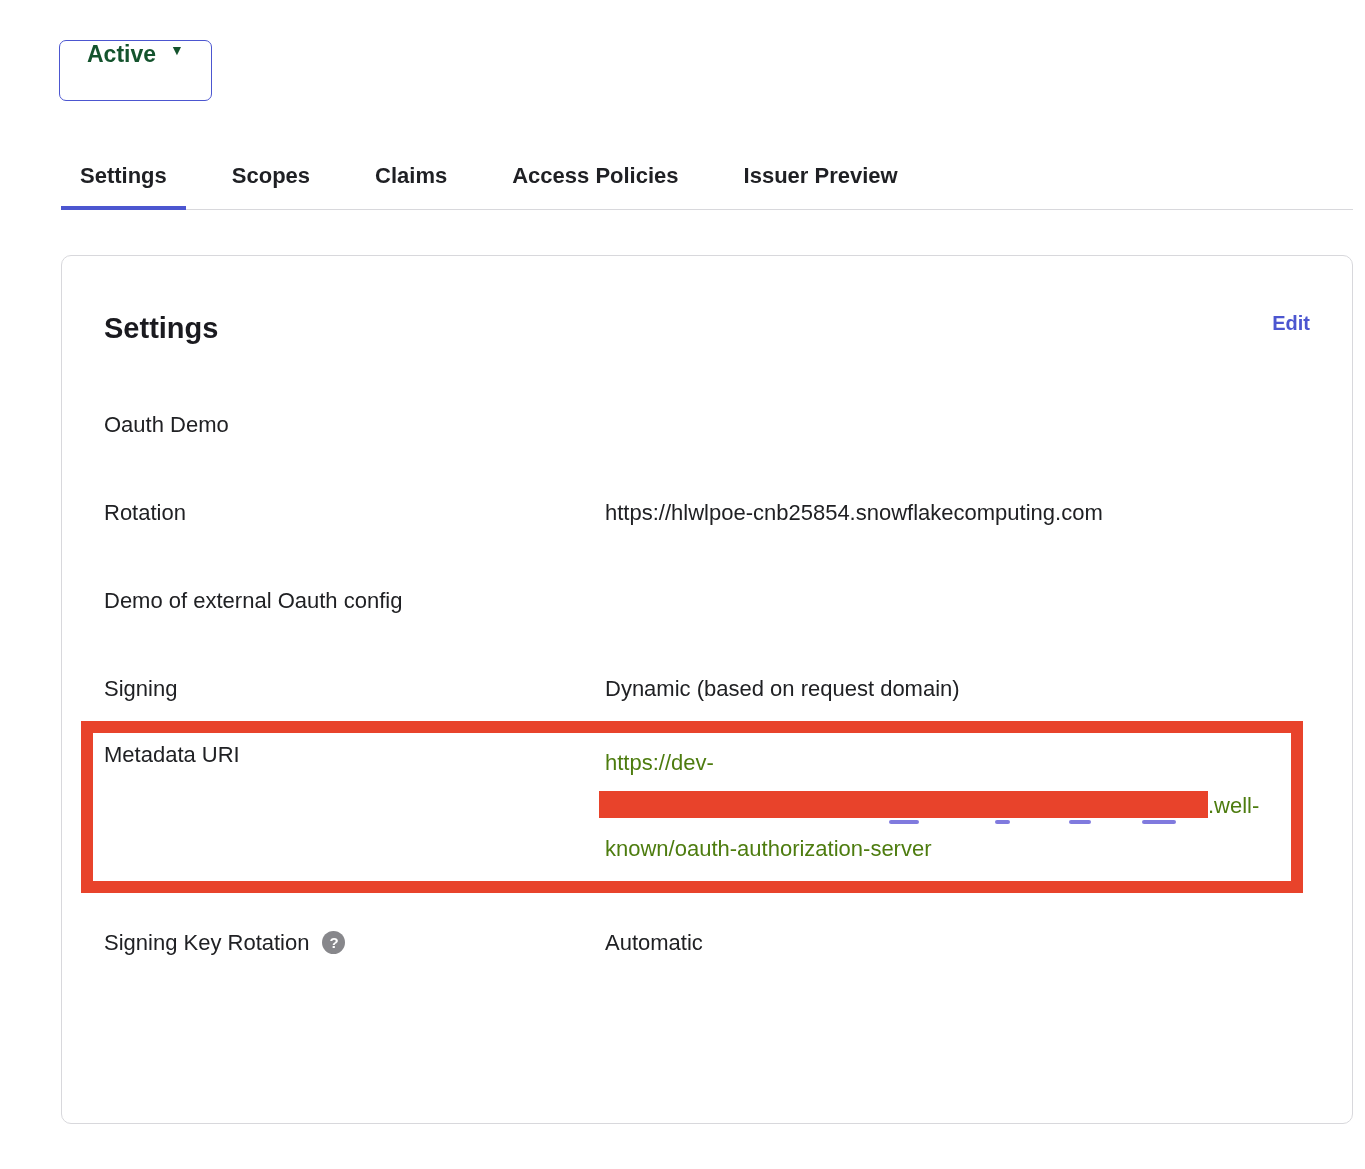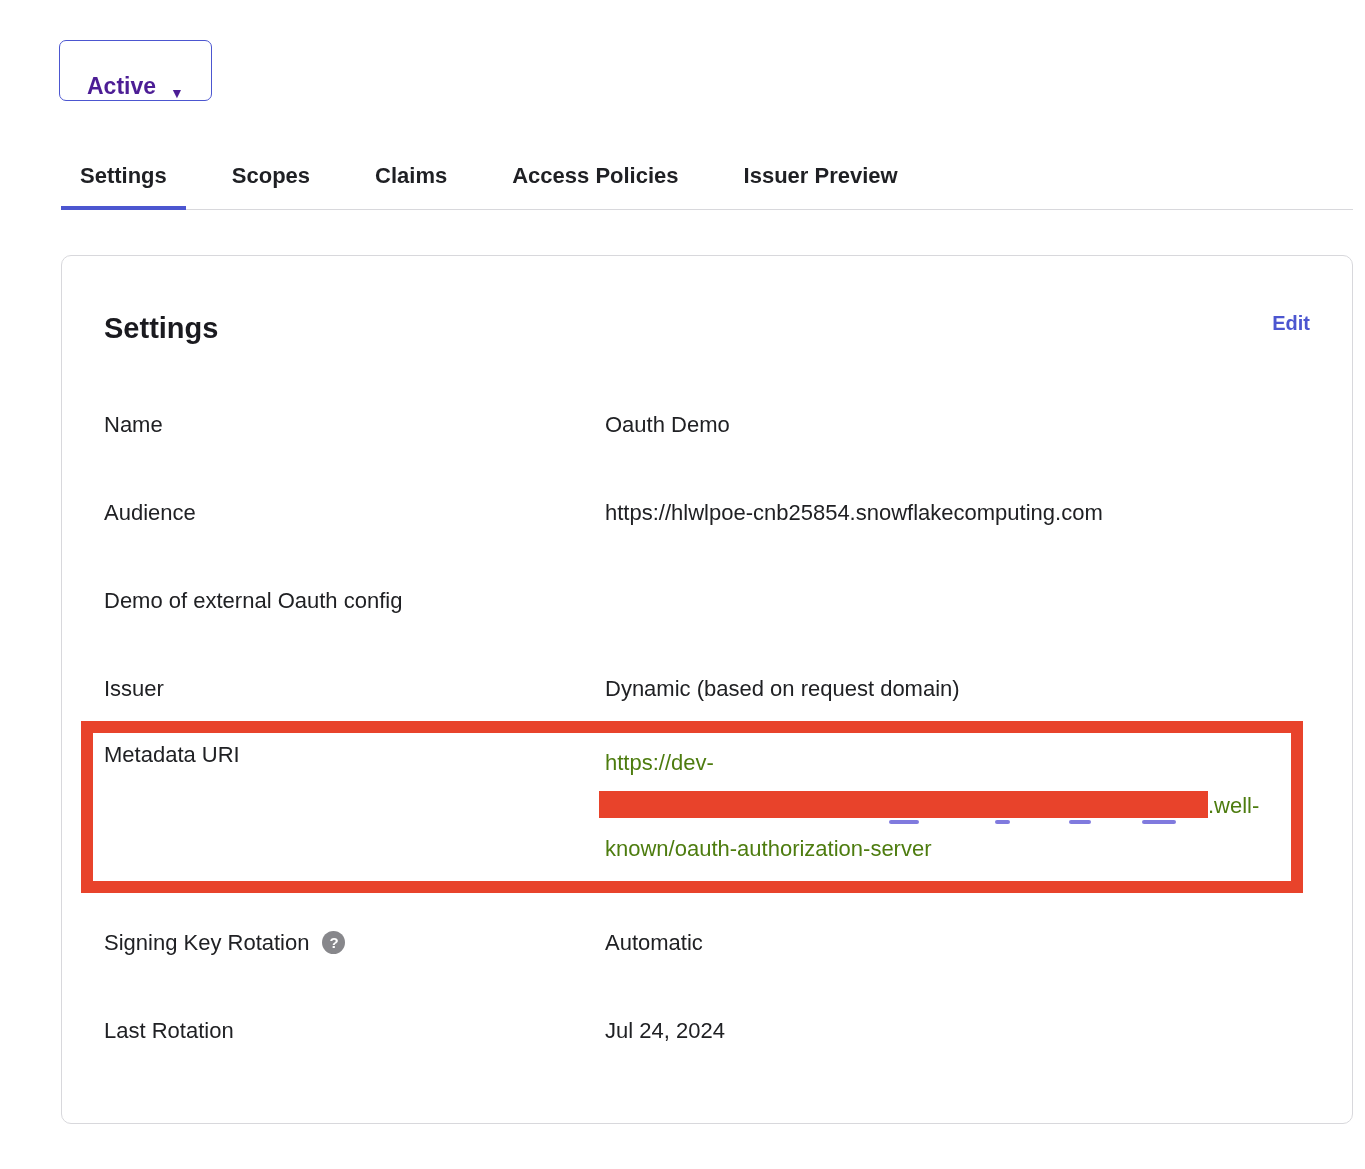--- a/index.html
+++ b/index.html
@@ -14,12 +14,12 @@
 
   
   .status-btn {
-    display: inline-flex; align-items: flex-end; gap: 14px;
+    display: inline-flex; align-items: flex-start; gap: 14px;
     margin: 40px 0 0 59px;
     height: 61px; padding: 0 27px;
     background: #fff;
     border: 1.5px solid #4C56D0; border-radius: 7px;
-    color: #4c1d95; font-size: 23px; font-weight: 700;
+    color: #14532d; font-size: 23px; font-weight: 700;
     cursor: pointer;
   }
   .status-btn .caret { font-size: 14px; line-height: 1; padding-top: 2px; }

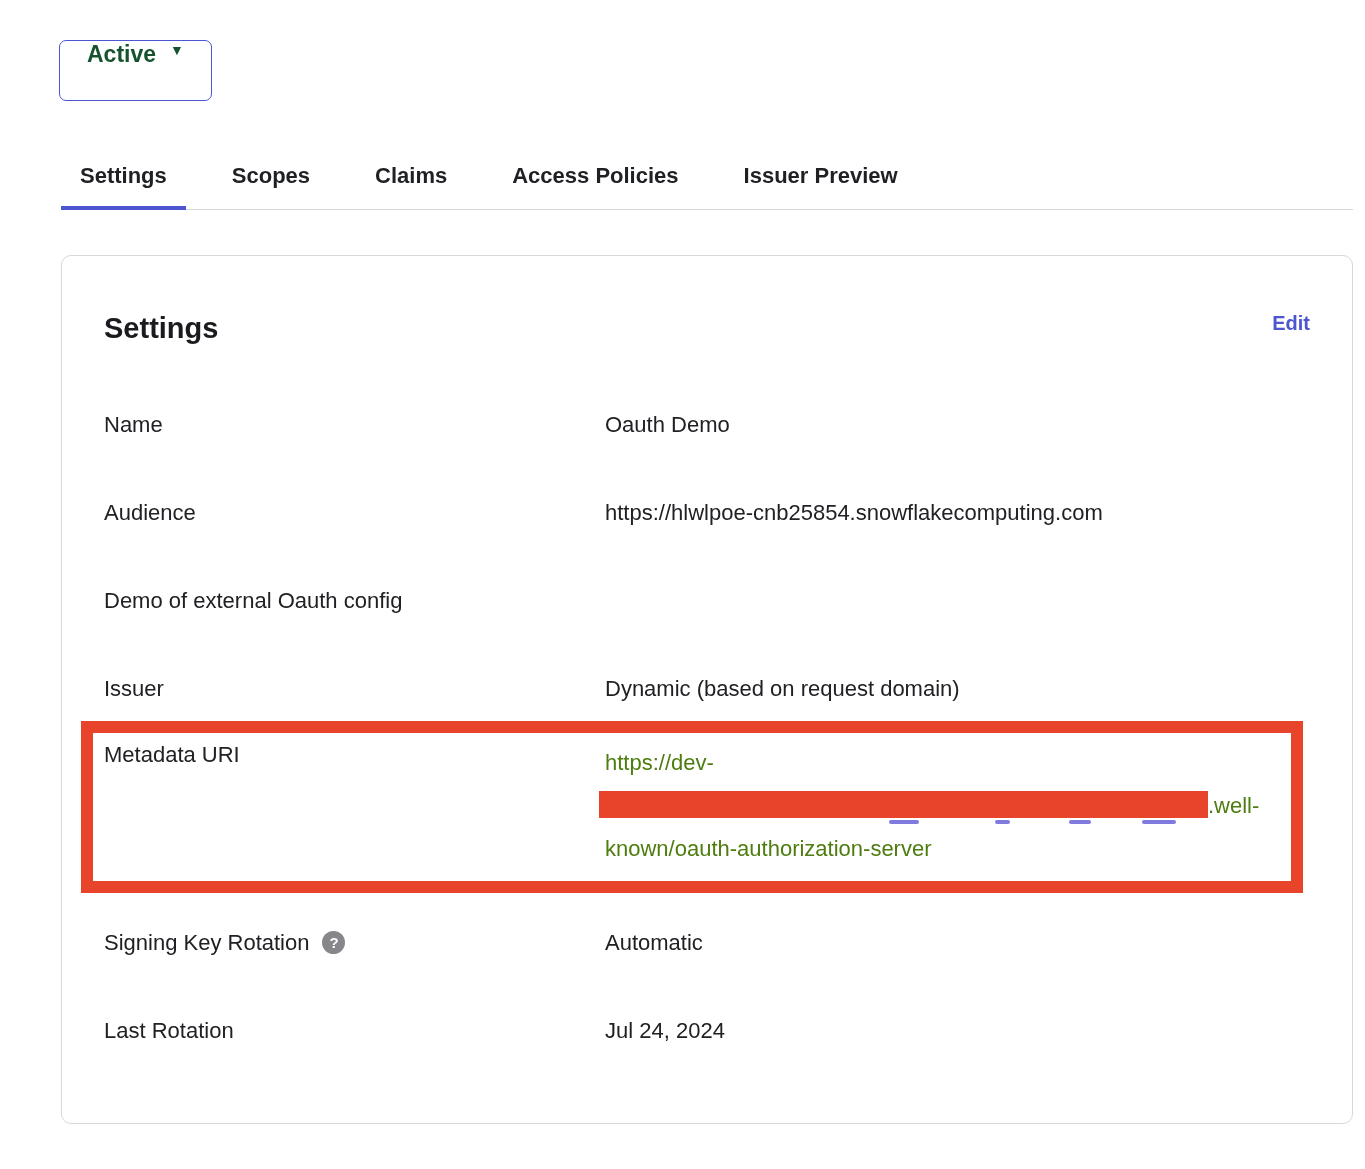--- a/index.html
+++ b/index.html
@@ -120,7 +120,6 @@
   <div class="fields">
 
     <div class="frow">
-      <div class="flabel">Name</div>
       <div class="fvalue">Oauth Demo</div>
     </div>
 

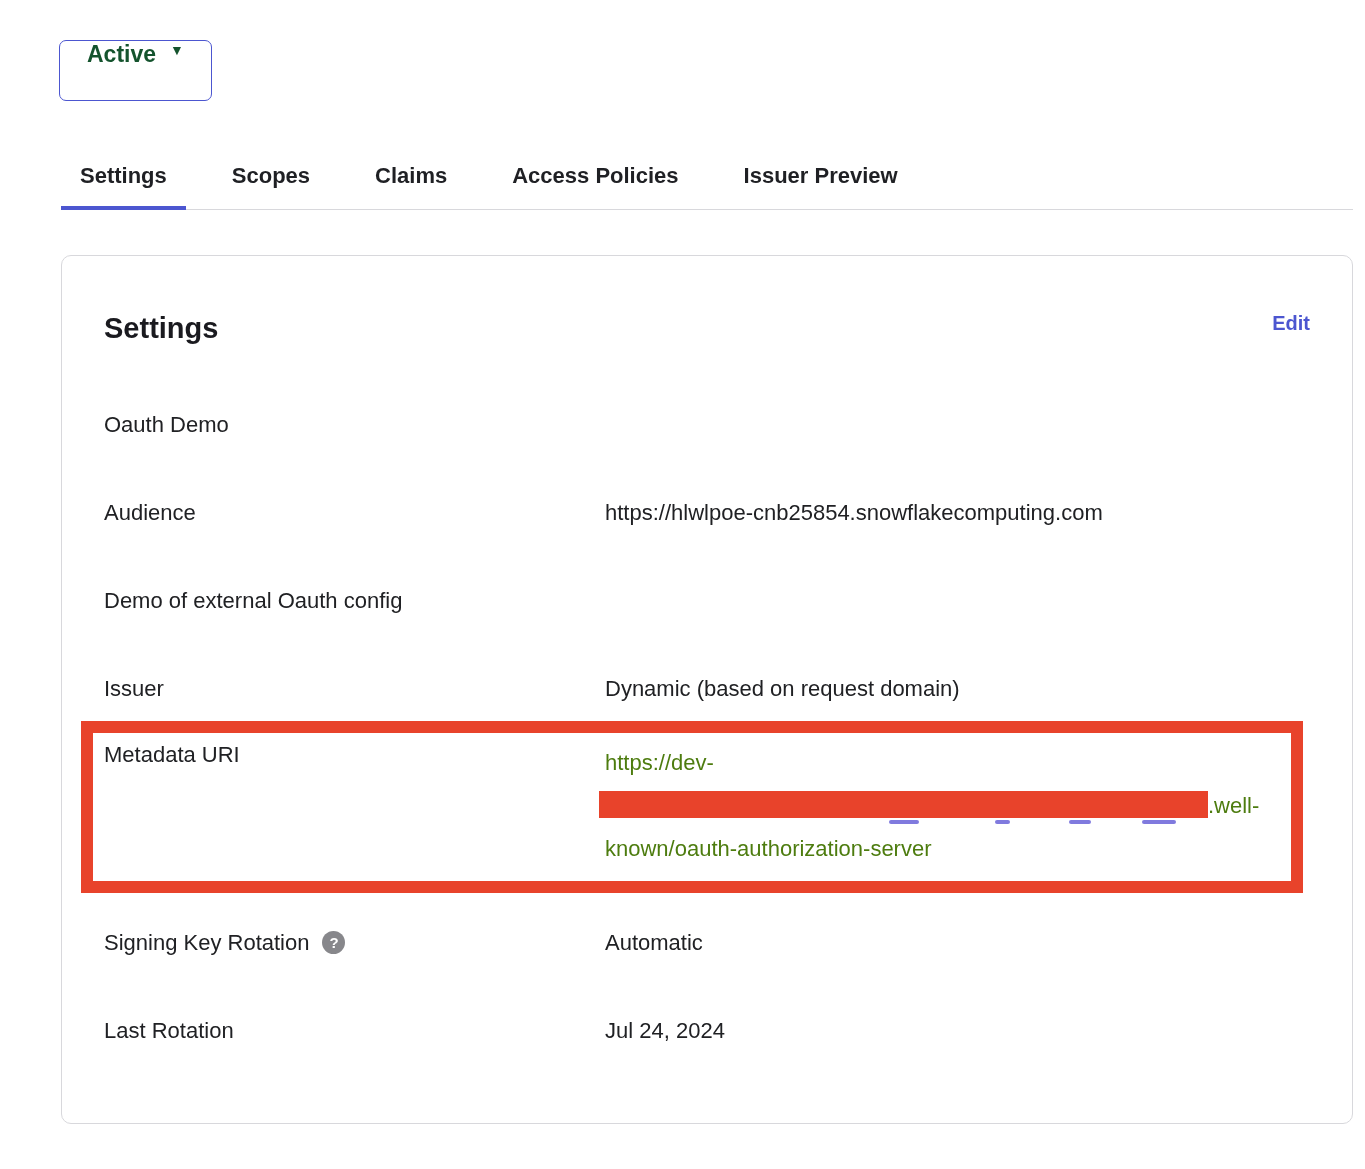--- a/index.html
+++ b/index.html
@@ -124,7 +124,7 @@
     </div>
 
     <div class="frow">
-      <div class="flabel">Audience</div>
+      <div class="flabel">Rotation</div>
       <div class="fvalue">https://hlwlpoe-cnb25854.snowflakecomputing.com</div>
     </div>
 

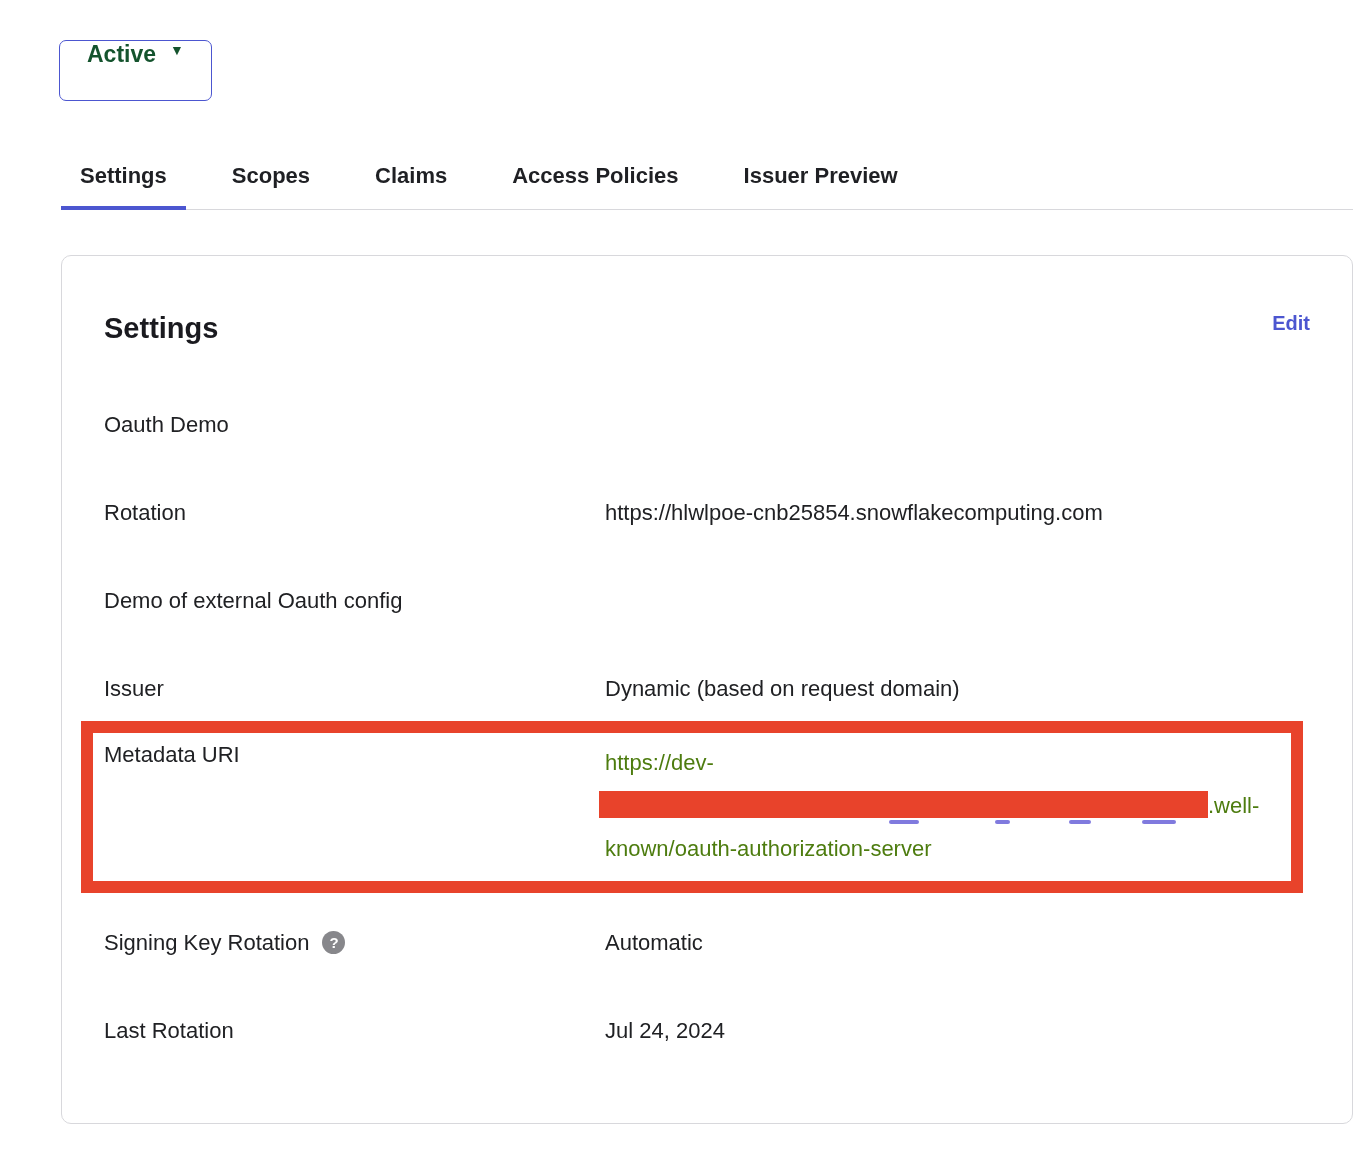--- a/index.html
+++ b/index.html
@@ -133,7 +133,7 @@
     </div>
 
     <div class="frow tight">
-      <div class="flabel">Issuer</div>
+      <div class="flabel">Signing</div>
       <div class="fvalue">Dynamic (based on request domain)</div>
     </div>
 

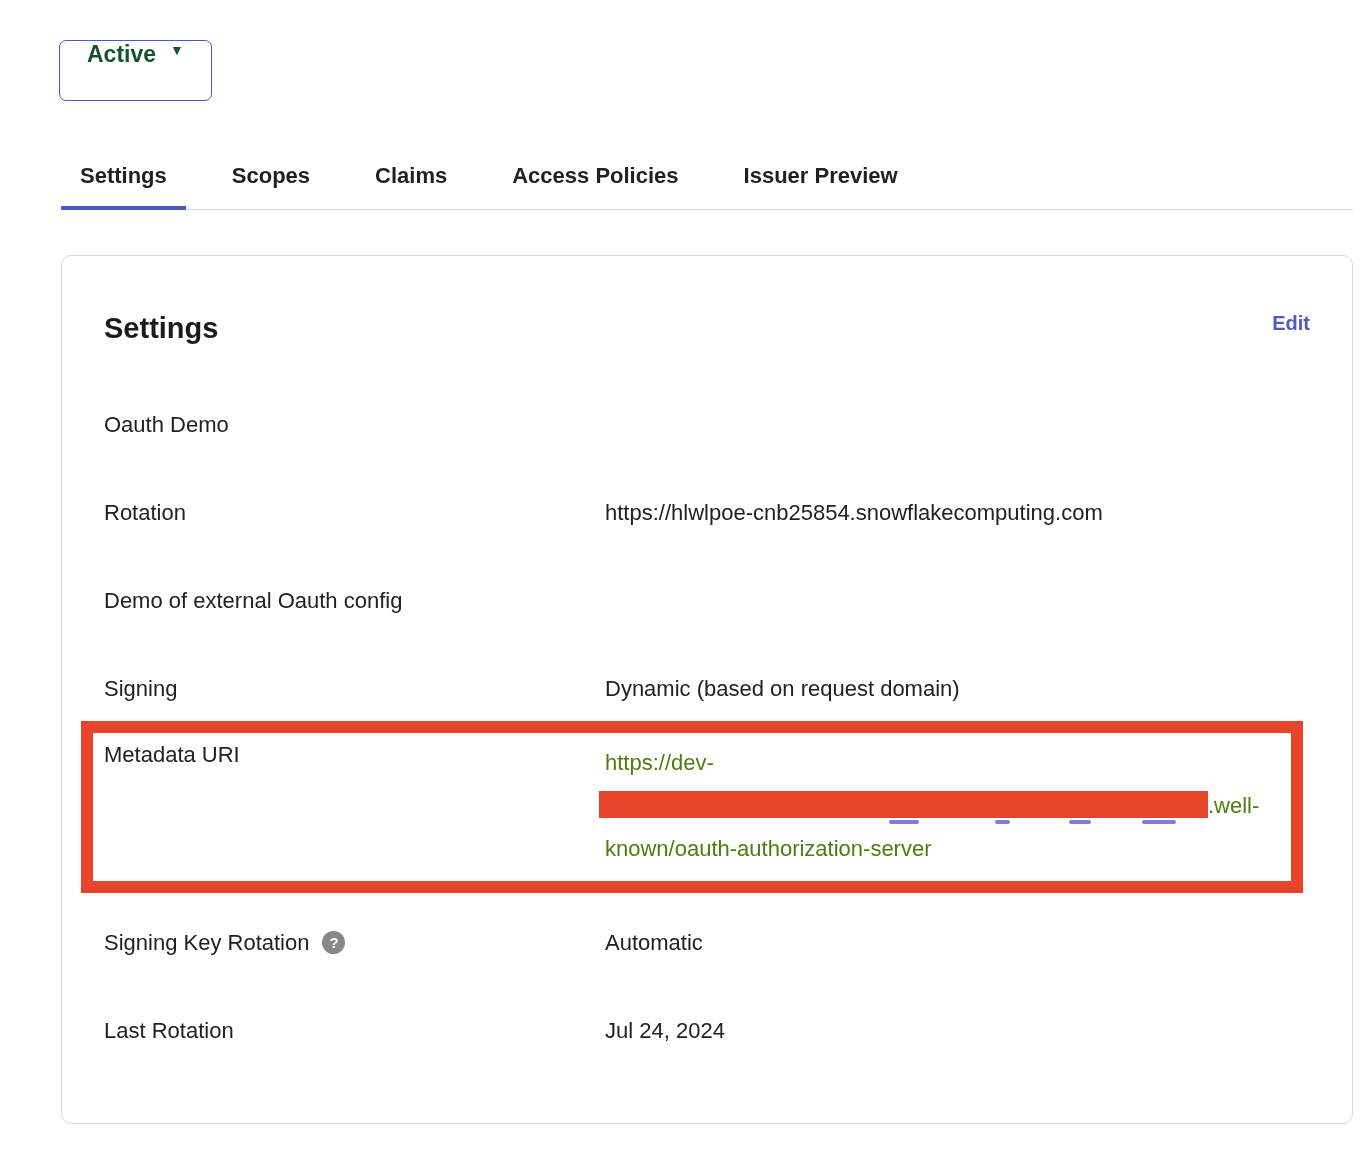--- a/index.html
+++ b/index.html
@@ -158,10 +158,6 @@
       <div class="fvalue">Automatic</div>
     </div>
 
-    <div class="frow">
-      <div class="flabel">Last Rotation</div>
-      <div class="fvalue">Jul 24, 2024</div>
-    </div>
 
   </div>
 </div>

